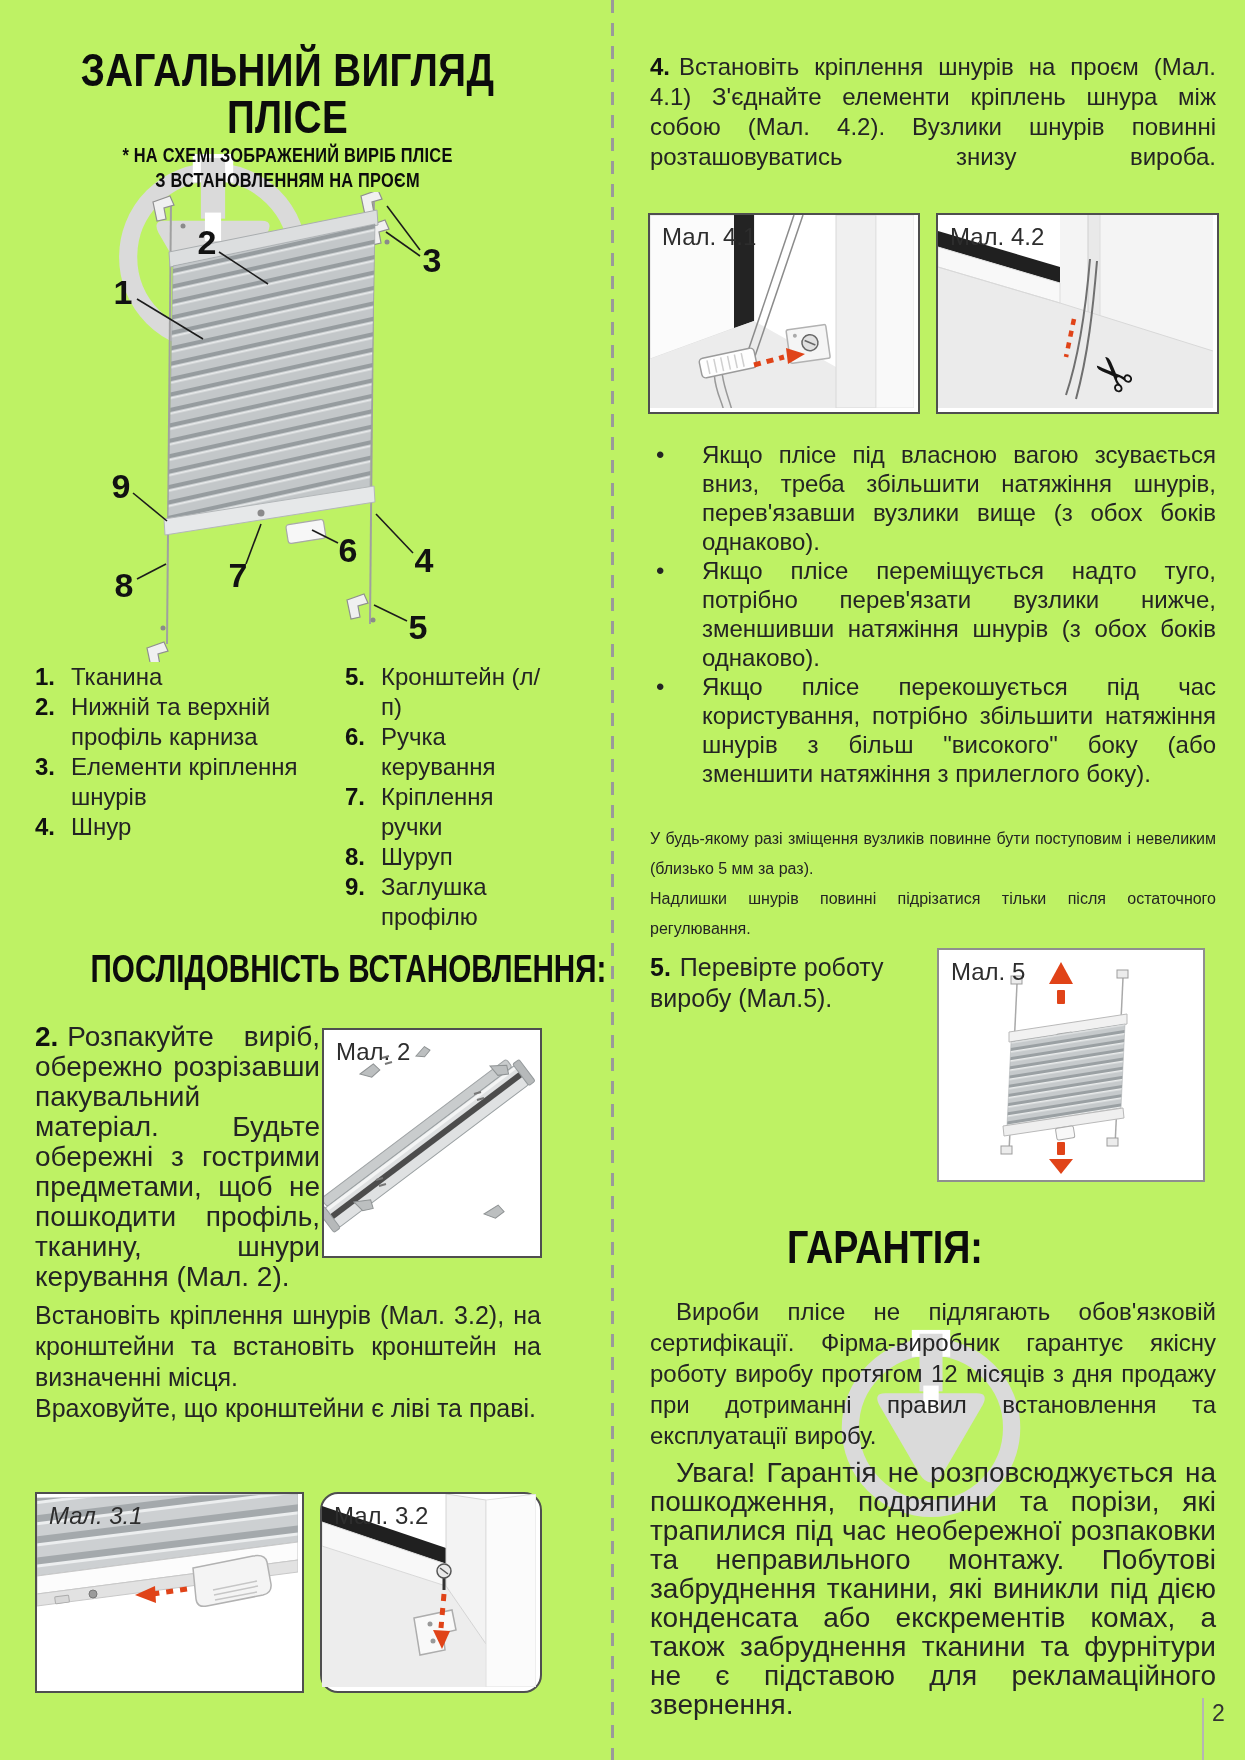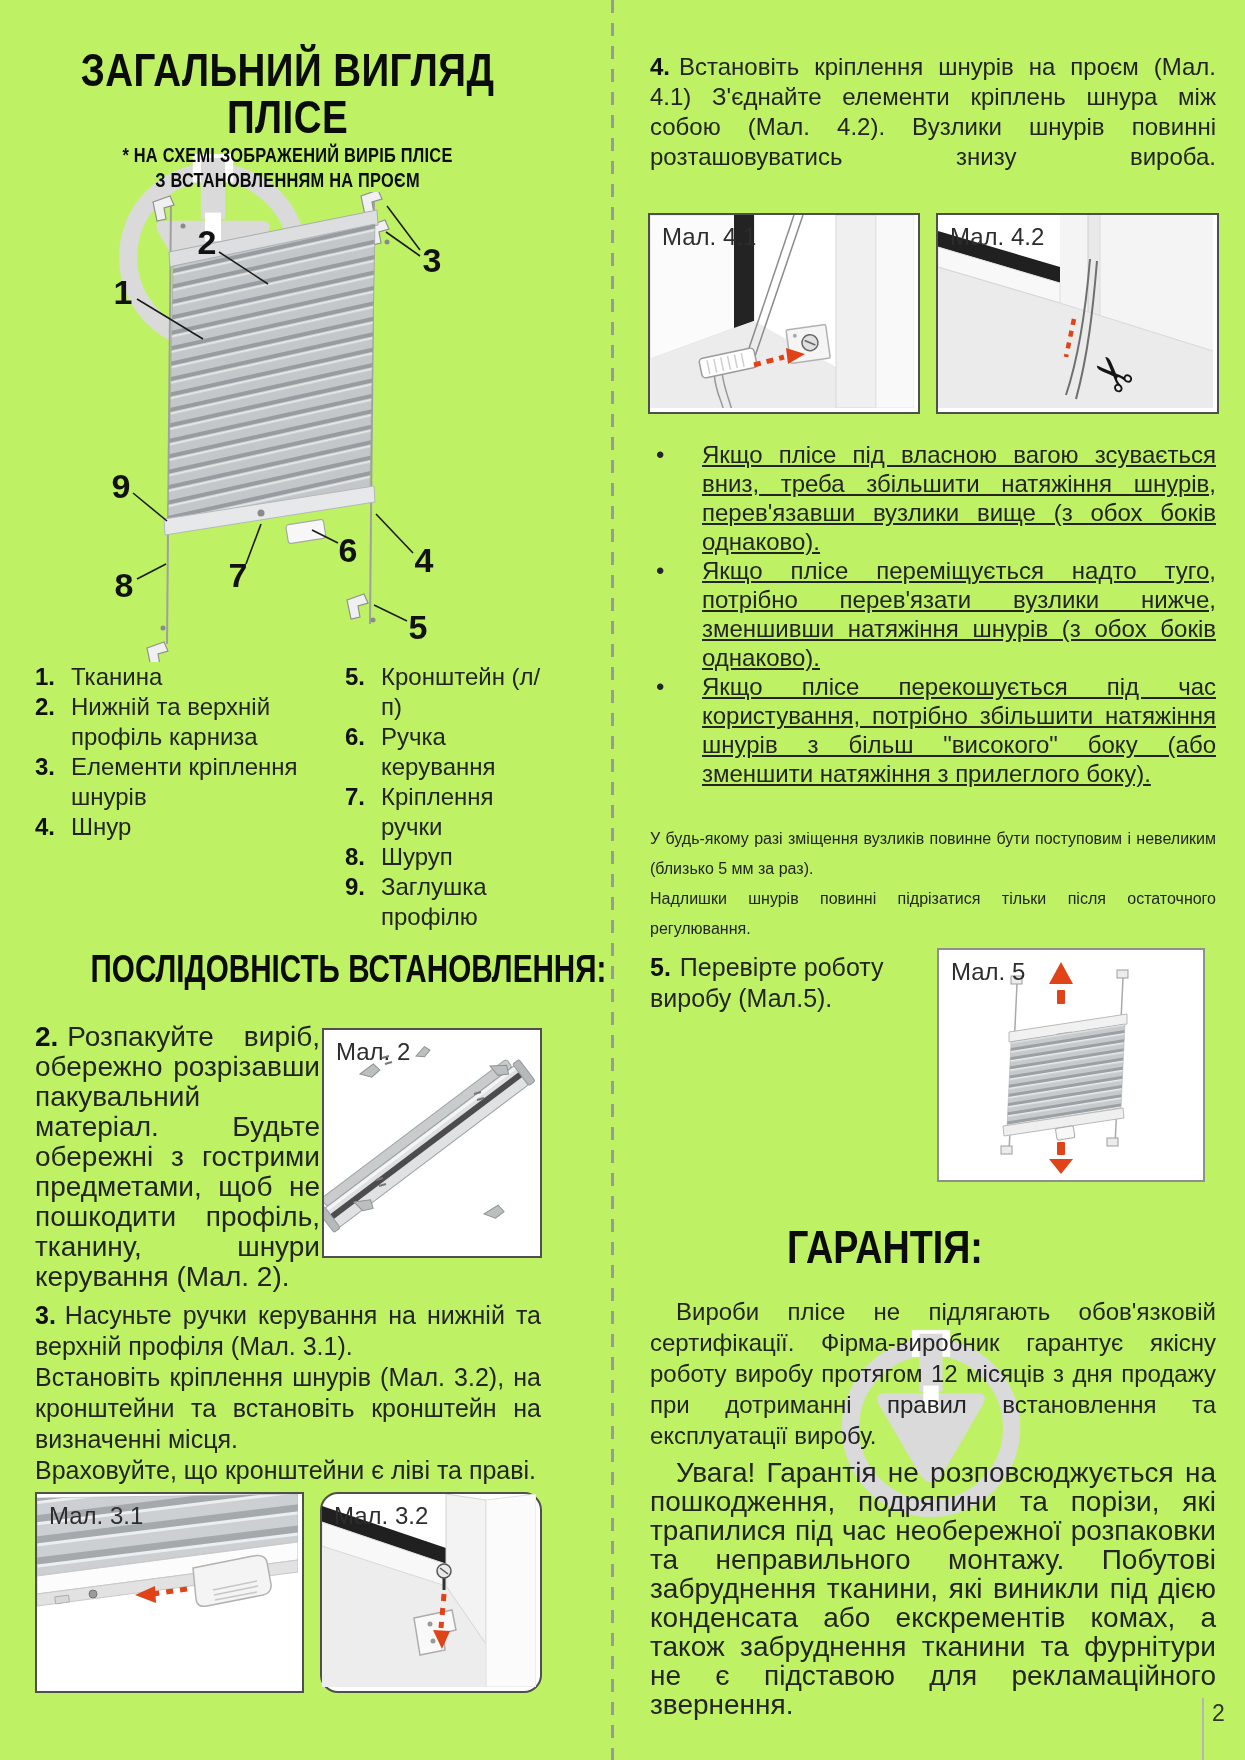--- a/index.html
+++ b/index.html
@@ -22,7 +22,7 @@
   .p4{font-size:24px;line-height:30px;text-align-last:justify;}
   .bul{display:flex;}
   .bul .dot{width:46px;flex:none;padding-left:6px;font-size:24px;}
-  .bul .btxt{flex:1;text-align:justify;text-decoration:underline;}
+  .bul .btxt{flex:1;text-align:justify;}
   .bullets{font-size:24px;line-height:29px;}
   .notes{font-size:16px;line-height:30px;}
   .step5{font-size:25px;line-height:31px;}

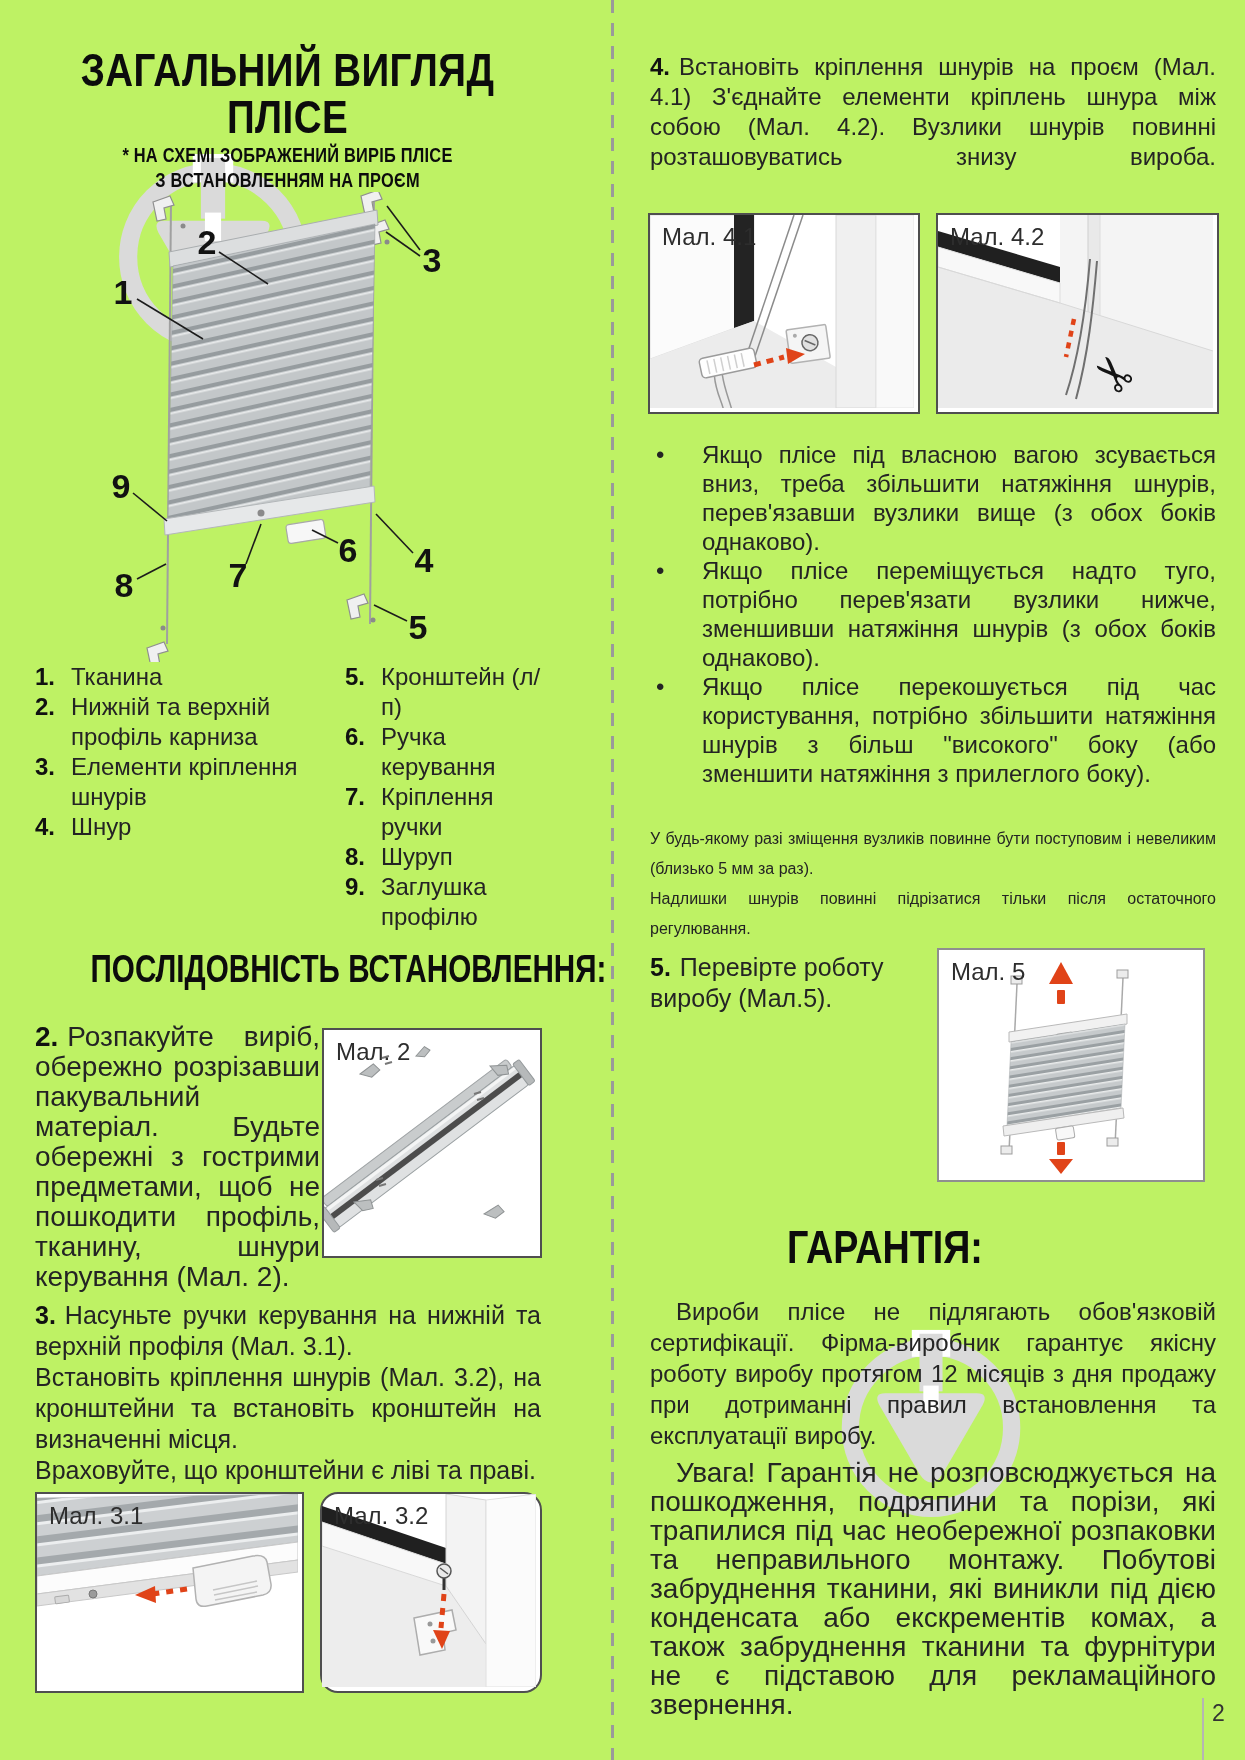--- a/index.html
+++ b/index.html
@@ -206,7 +206,6 @@
   </div>
 
   <div class="abs step3 jt z1" style="left:35px;top:1300px;width:506px;">
-    <div><b class="stepnum">3.</b><span>Насуньте ручки керування на нижній та верхній профіля (Мал. 3.1).</span></div>
     <div>Встановіть кріплення шнурів (Мал. 3.2), на кронштейни та встановіть кронштейн на визначенні місця.</div>
     <div>Враховуйте, що кронштейни є ліві та праві.</div>
   </div>

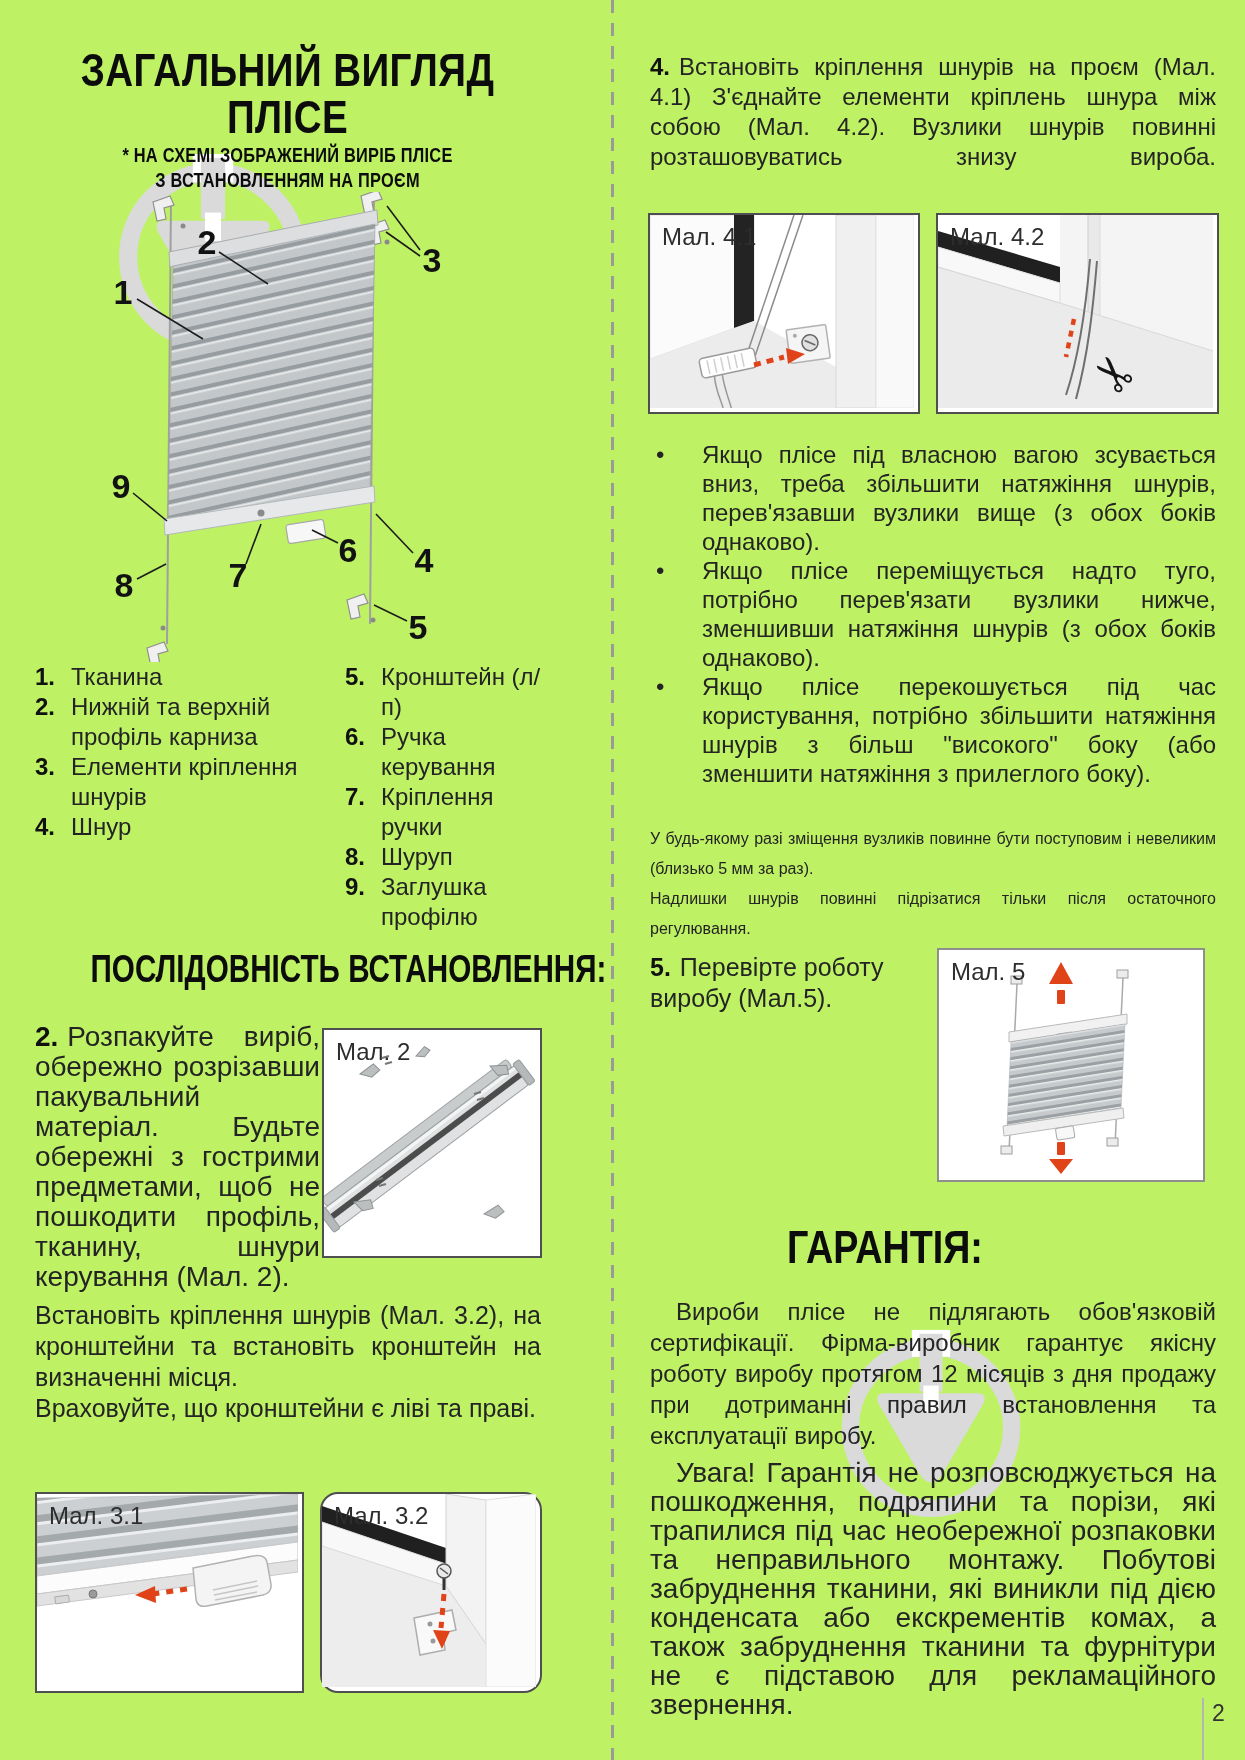--- a/index.html
+++ b/index.html
@@ -210,7 +210,7 @@
     <div>Враховуйте, що кронштейни є ліві та праві.</div>
   </div>
 
-  <div class="figbox" style="left:35px;top:1492px;width:265px;height:197px;">
+  <div class="figbox" style="left:35px;top:1492px;width:265px;height:197px;font-style:italic;">
     <div class="figcap">Мал. 3.1</div>
     <svg width="261" height="193" viewBox="0 0 261 193">
       <defs>

